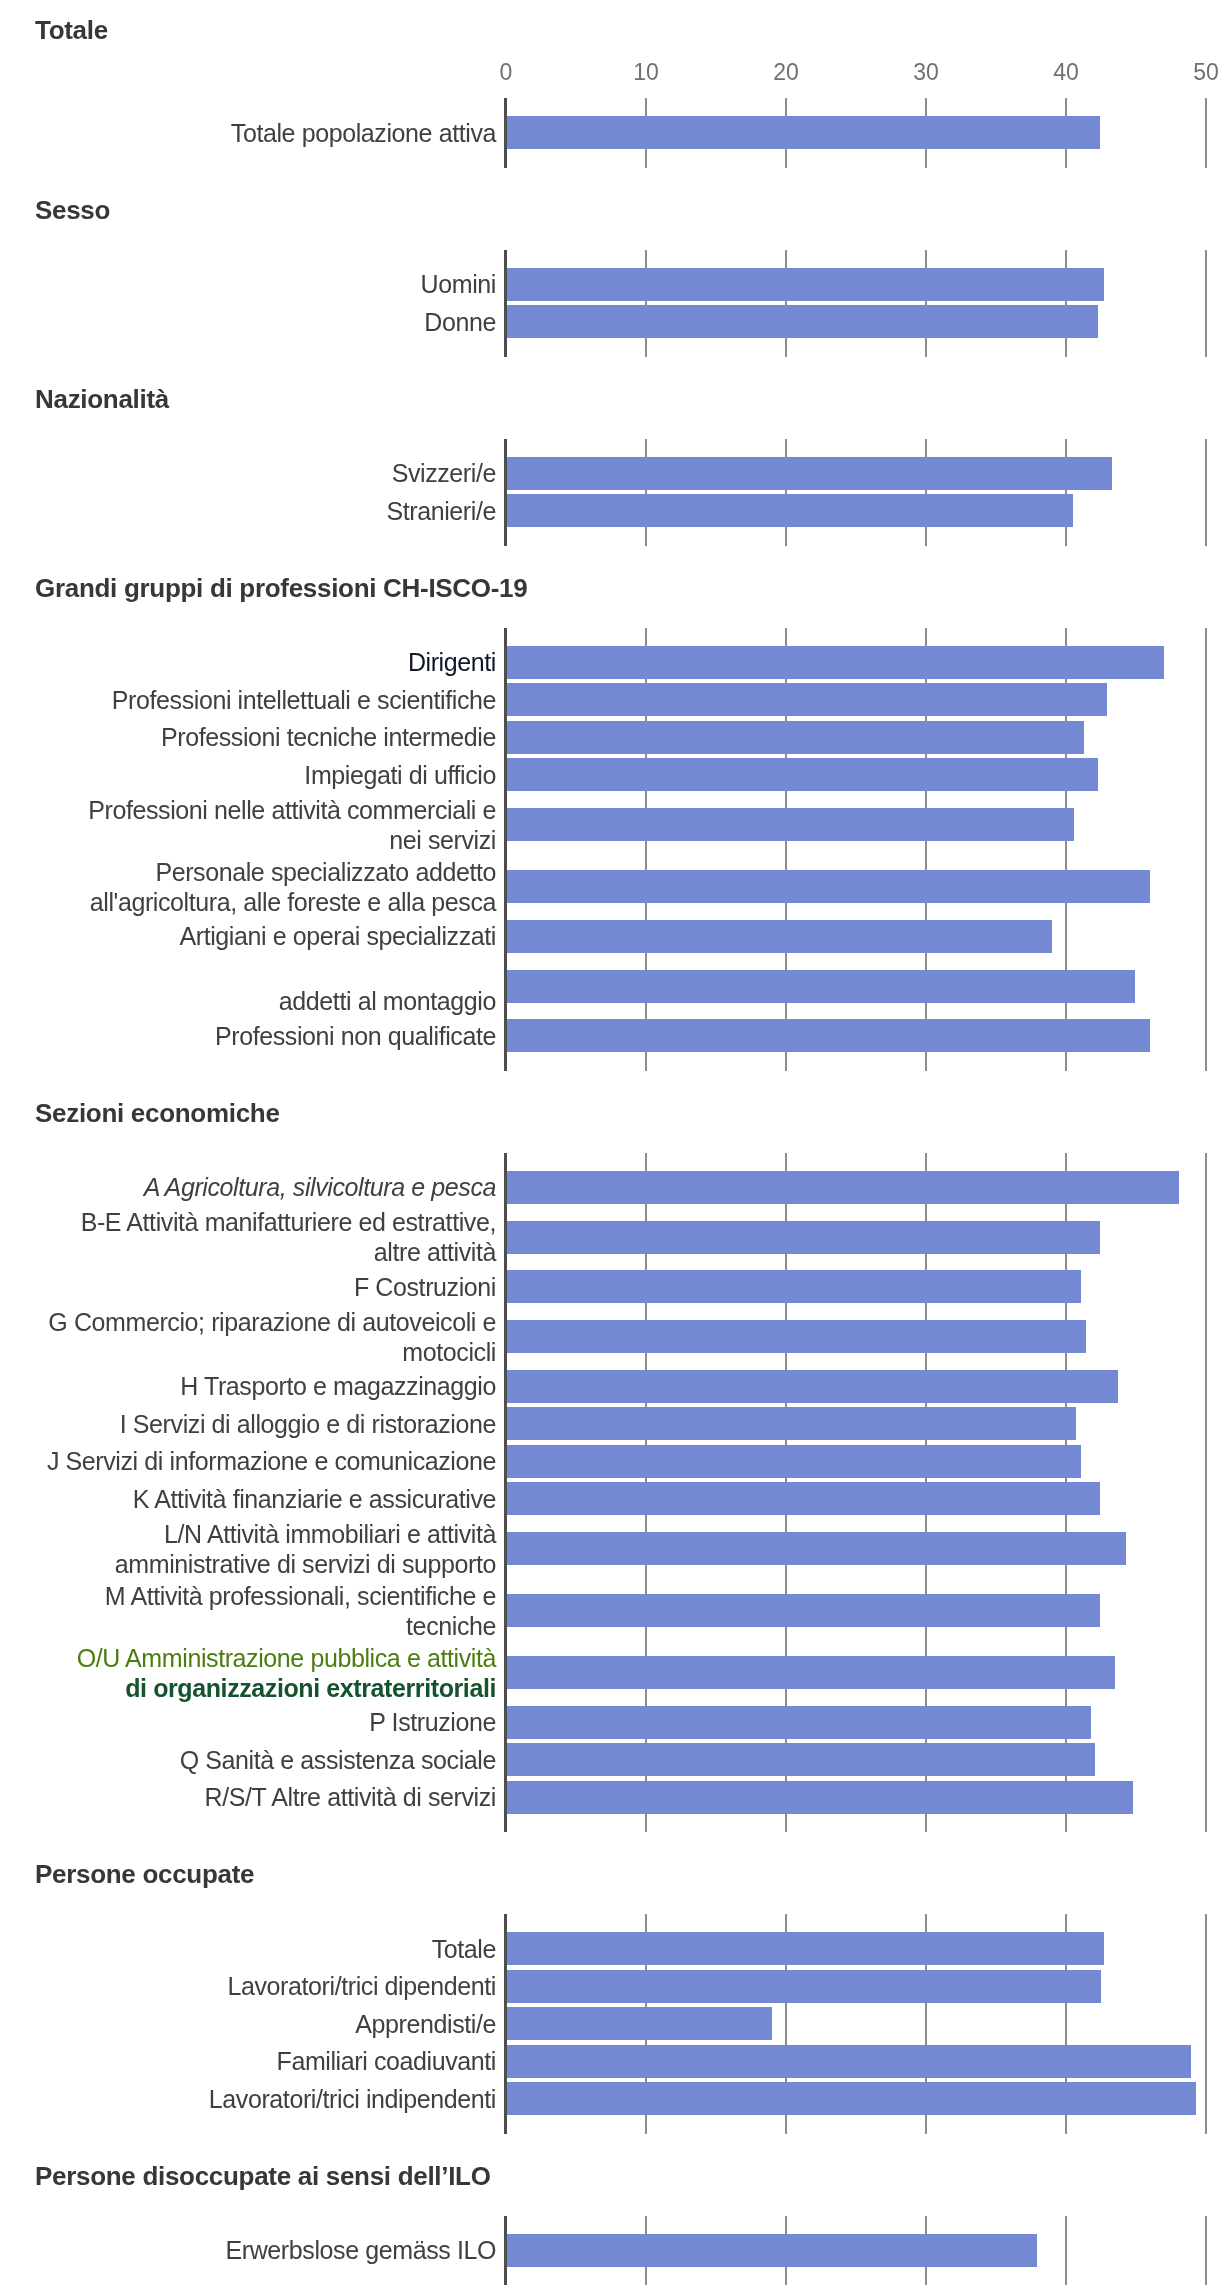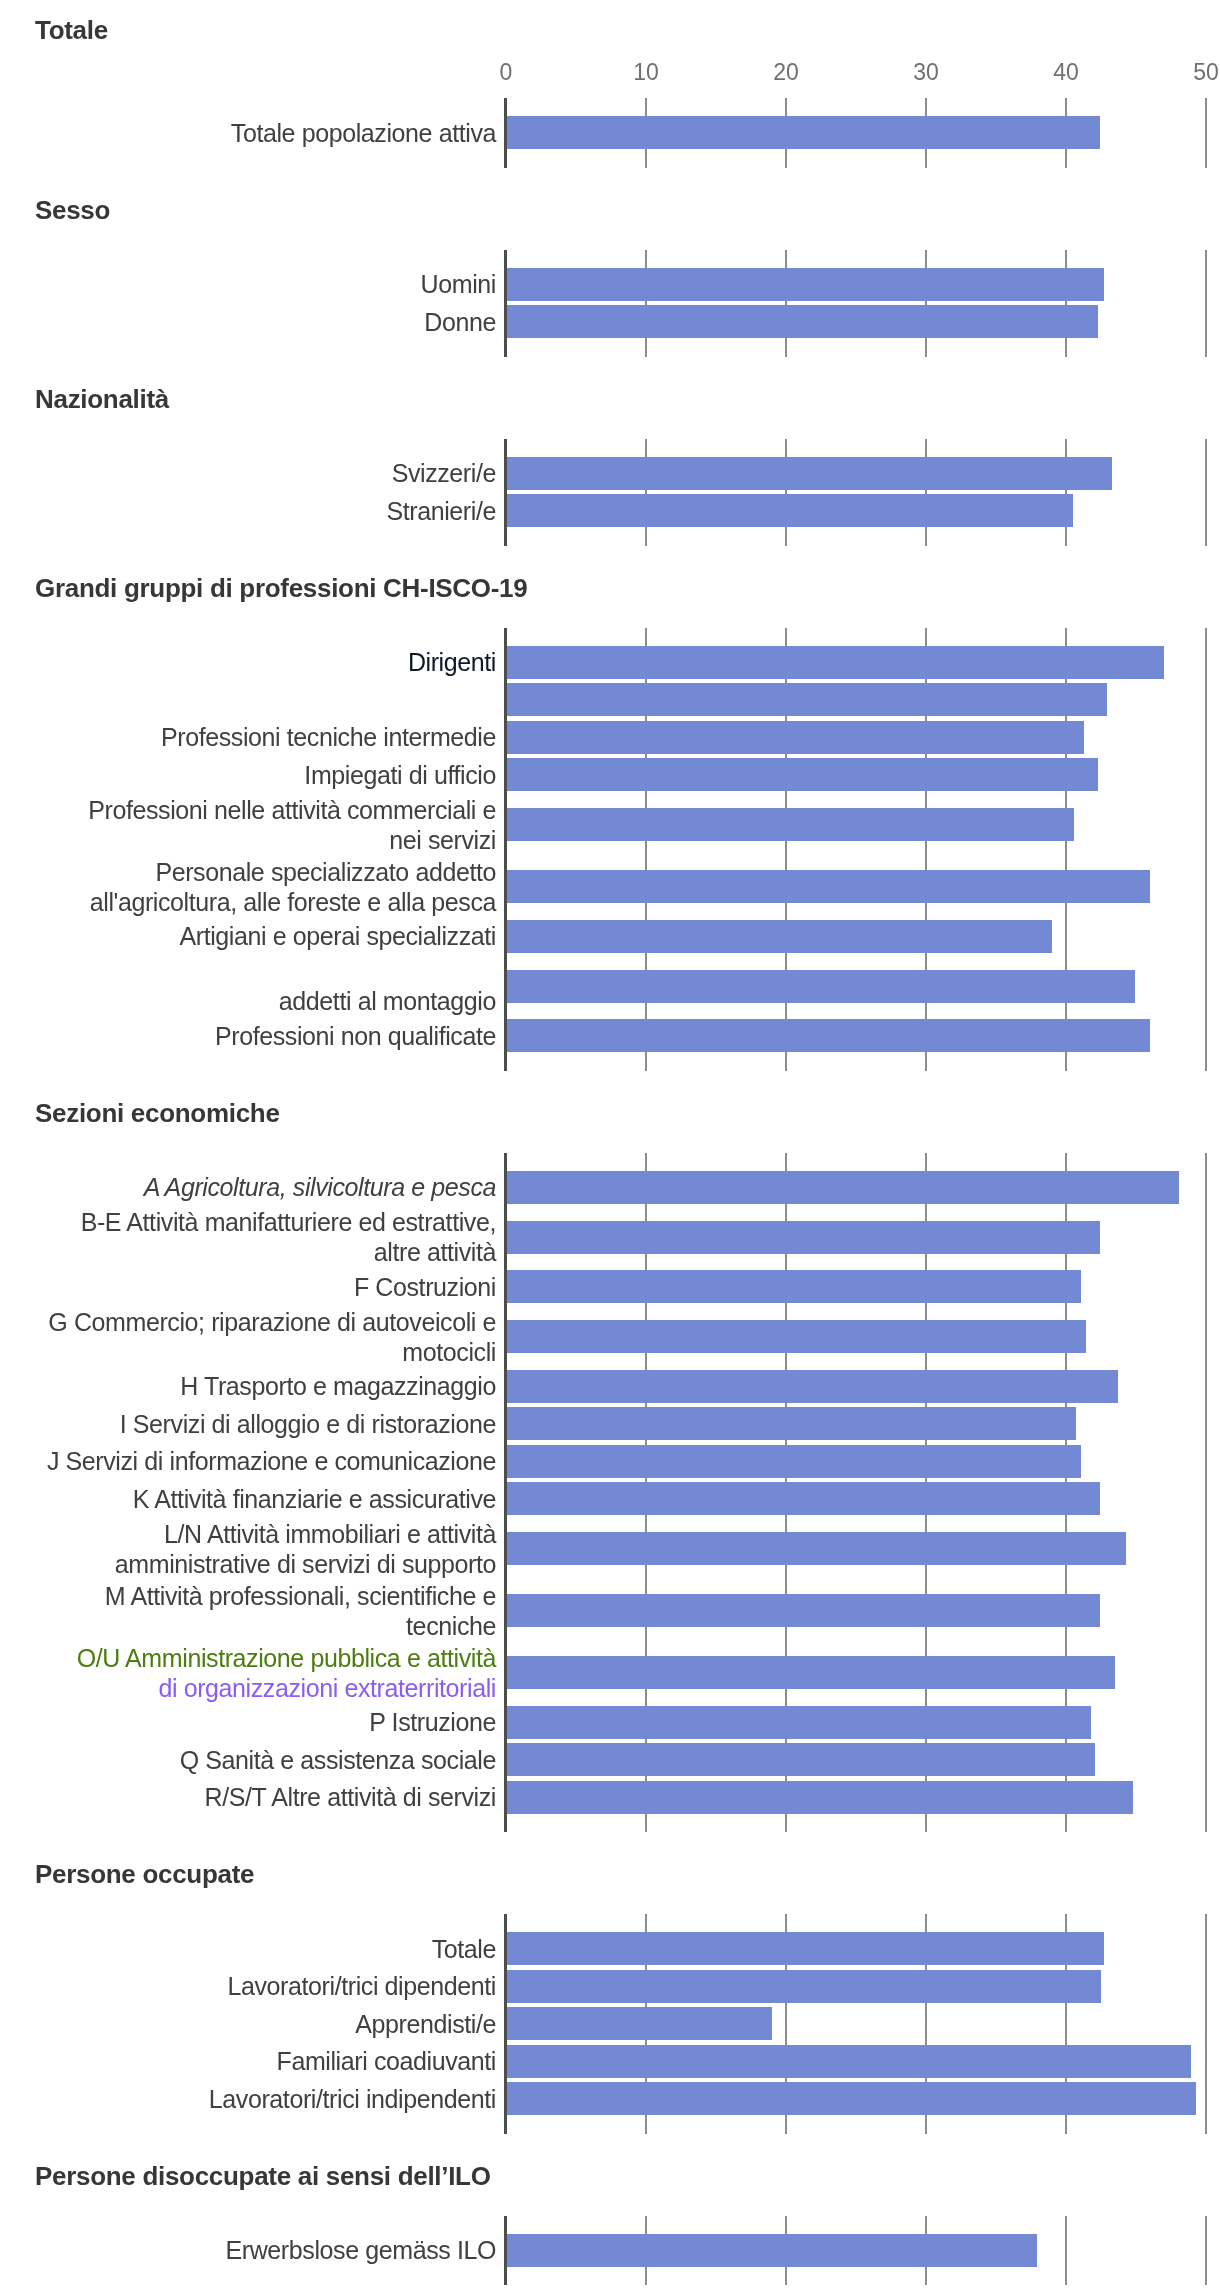--- a/index.html
+++ b/index.html
@@ -108,6 +108,7 @@
     <div class="bar" style="left: 506px; top: 645.75px; width: 658px; background: rgb(116, 137, 212);"></div>
     <div class="row-label" style="right: 724px; top: 647.25px; color: #0f172a;">Dirigenti</div>
     <div class="bar" style="left: 506px; top: 683.25px; width: 600.6px; background: rgb(116, 137, 212);"></div>
+    <div class="row-label" style="right: 724px; top: 684.75px; color: rgb(64, 64, 64);">Professioni intellettuali e scientifiche</div>
     <div class="bar" style="left: 506px; top: 720.75px; width: 578.2px; background: rgb(116, 137, 212);"></div>
     <div class="row-label" style="right: 724px; top: 722.25px; color: rgb(64, 64, 64);">Professioni tecniche intermedie</div>
     <div class="bar" style="left: 506px; top: 758.25px; width: 592.2px; background: rgb(116, 137, 212);"></div>

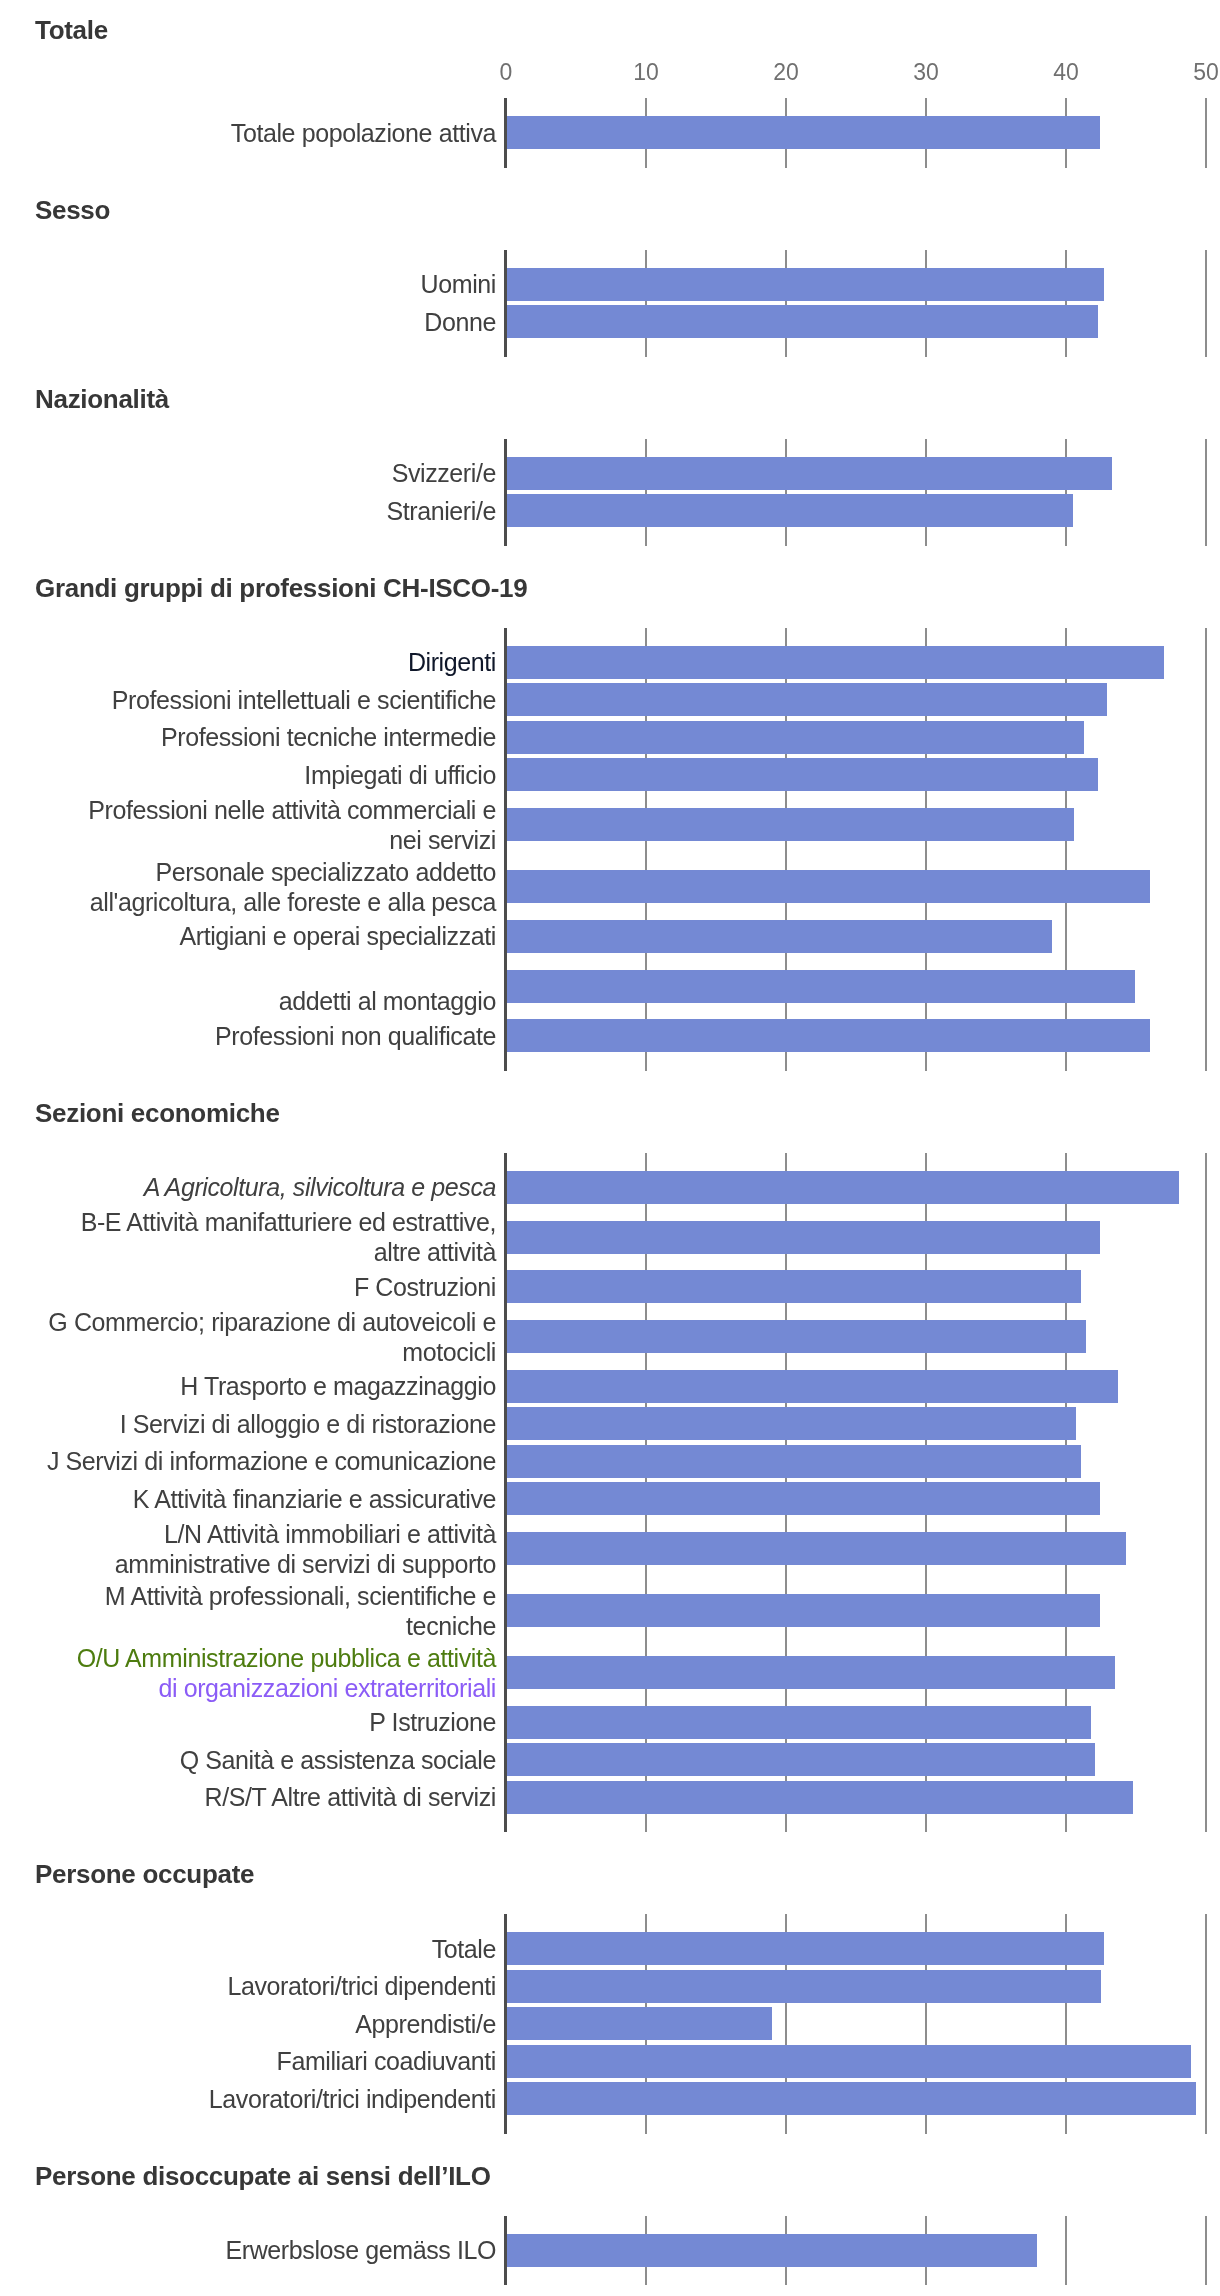--- a/index.html
+++ b/index.html
@@ -158,7 +158,7 @@
     <div class="row-label" style="right: 724px; top: 1610.5px; color: rgb(64, 64, 64);">tecniche</div>
     <div class="bar" style="left: 506px; top: 1656px; width: 609px; background: rgb(116, 137, 212);"></div>
     <div class="row-label" style="right: 724px; top: 1642.5px; color: #4d7c0f;">O/U Amministrazione pubblica e attività</div>
-    <div class="row-label" style="right: 724px; top: 1672.5px; color: #8b5cf6;">di organizzazioni extraterritoriali</div>
+    <div class="row-label" style="right: 724px; top: 1672.5px; color: #14532d; font-weight: bold;">di organizzazioni extraterritoriali</div>
     <div class="bar" style="left: 506px; top: 1705.75px; width: 585.2px; background: rgb(116, 137, 212);"></div>
     <div class="row-label" style="right: 724px; top: 1707.25px; color: rgb(64, 64, 64);">P Istruzione</div>
     <div class="bar" style="left: 506px; top: 1743.25px; width: 589.4px; background: rgb(116, 137, 212);"></div>

